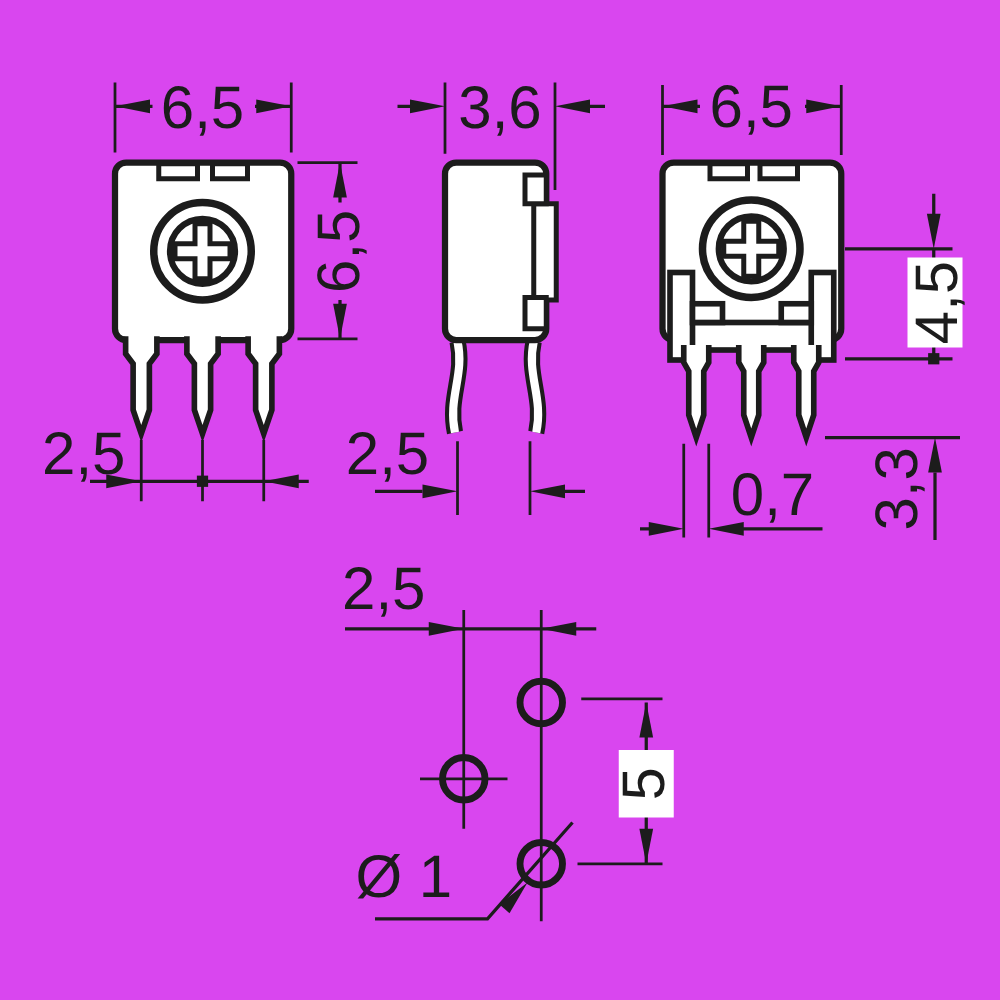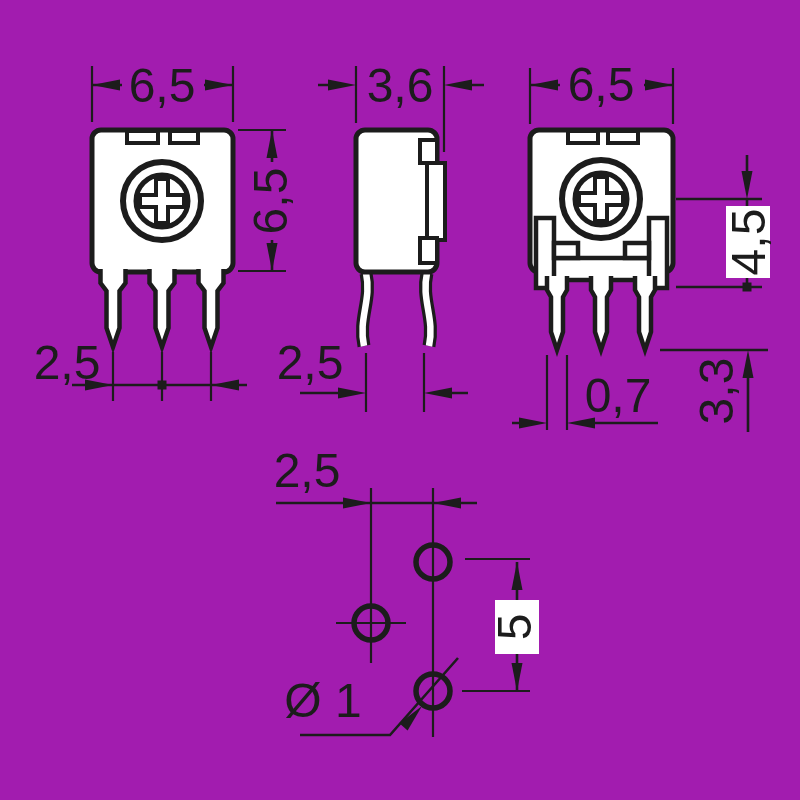--- a/index.html
+++ b/index.html
@@ -3,7 +3,7 @@
 <meta charset="utf-8">
 <style>
   html,body{margin:0;padding:0;background:#ffffff;}
-  .canvas{width:800px;height:800px;background:#a21caf;position:relative;overflow:hidden;}
+  .canvas{width:800px;height:800px;background:#d946ef;position:relative;overflow:hidden;}
   svg{display:block;}
   .dim-text{
     font-family:"Liberation Sans","DejaVu Sans",sans-serif;

